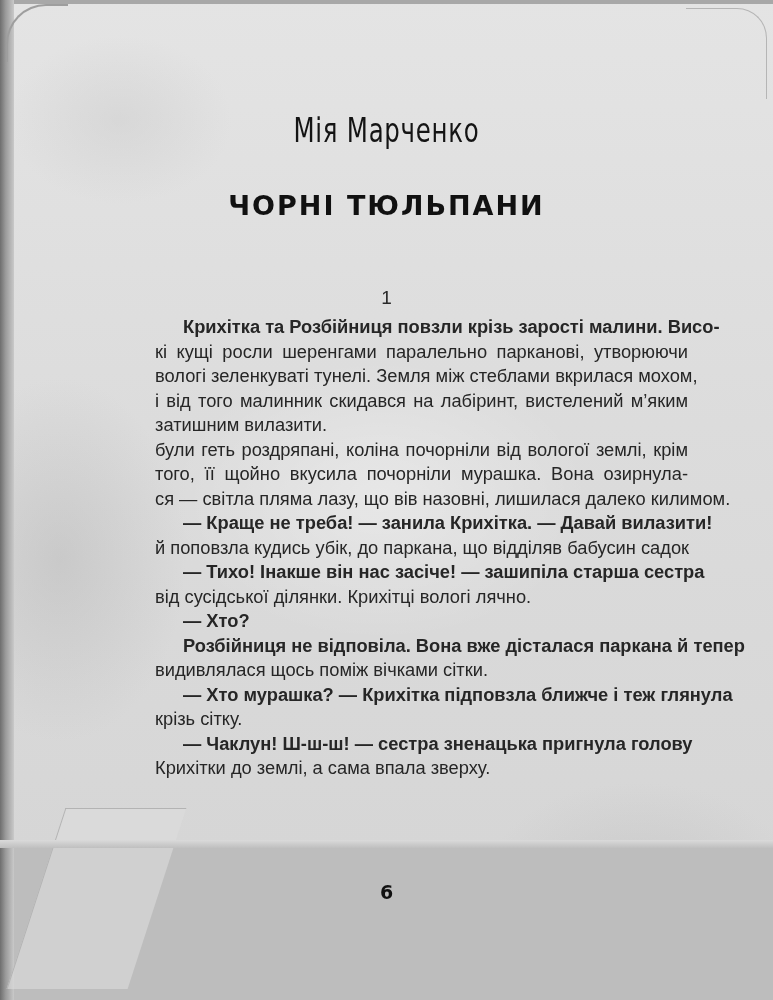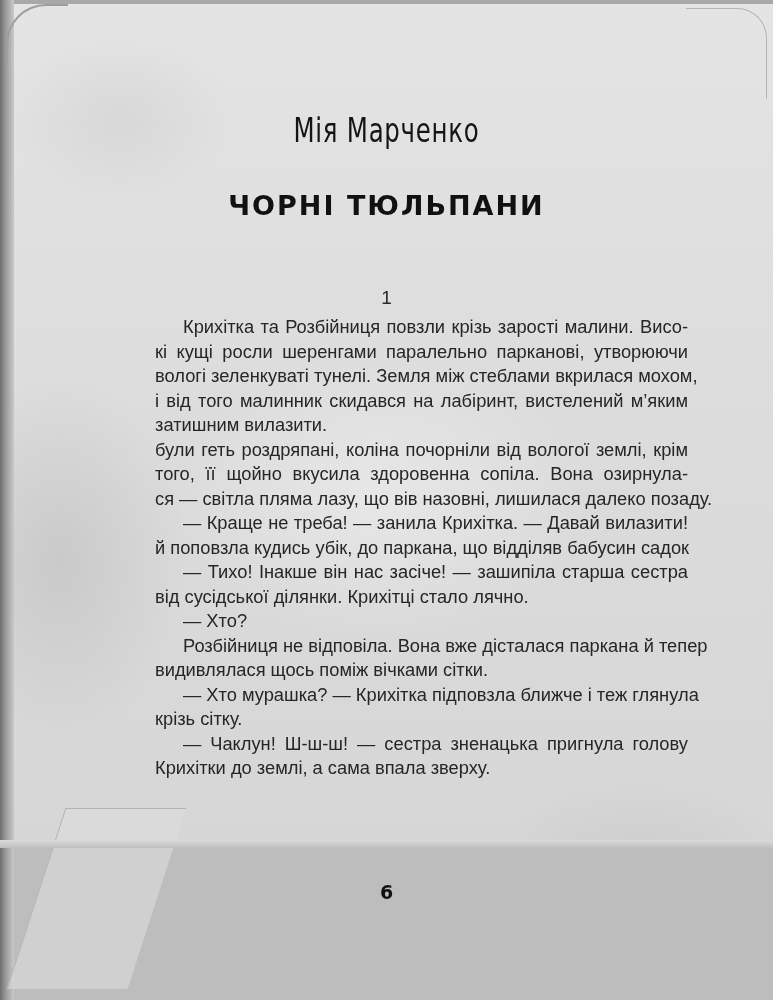--- a/index.html
+++ b/index.html
@@ -128,6 +128,7 @@
     }
     .line.first {
       padding-left: 28px;
+      font-weight: bold;
     }
     .page-number {
       position: absolute;

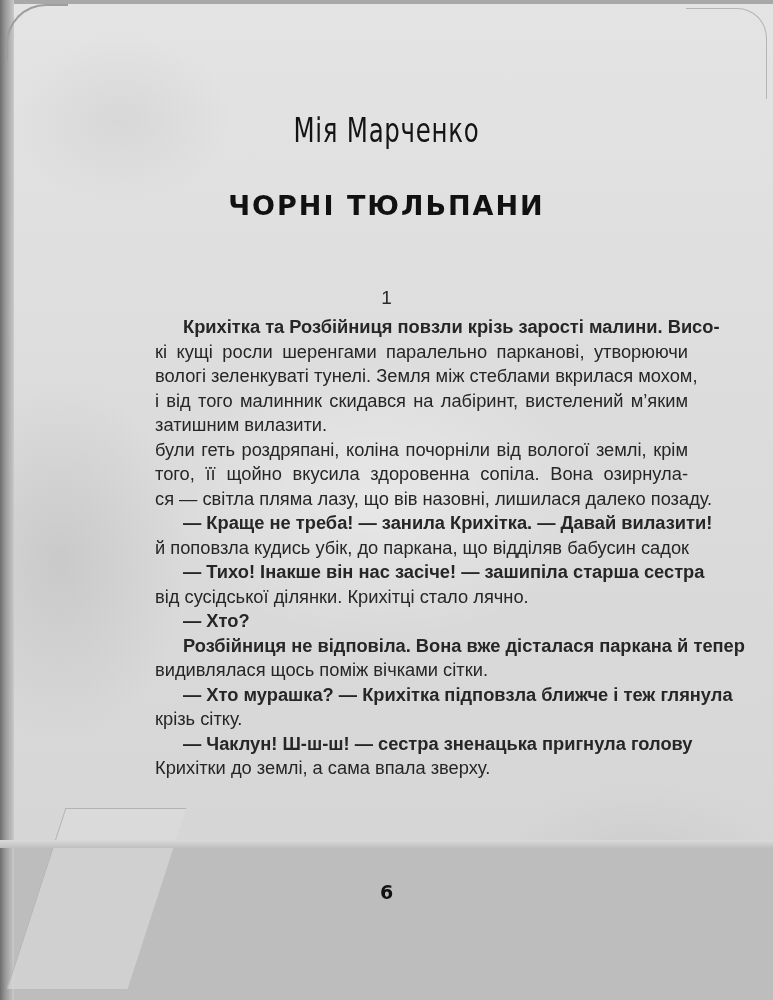--- a/index.html
+++ b/index.html
@@ -166,7 +166,7 @@
     </div>
     <div class="para">
       <span class="line">були геть роздряпані, коліна почорніли від вологої землі, крім</span>
-      <span class="line">того, її щойно вкусила здоровенна сопіла. Вона озирнула-</span>
+      <span class="line">того, її щойно вкусила почорніли мурашка. Вона озирнула-</span>
       <span class="line">ся — світла пляма лазу, що вів назовні, лишилася далеко позаду.</span>
     </div>
     <div class="para">

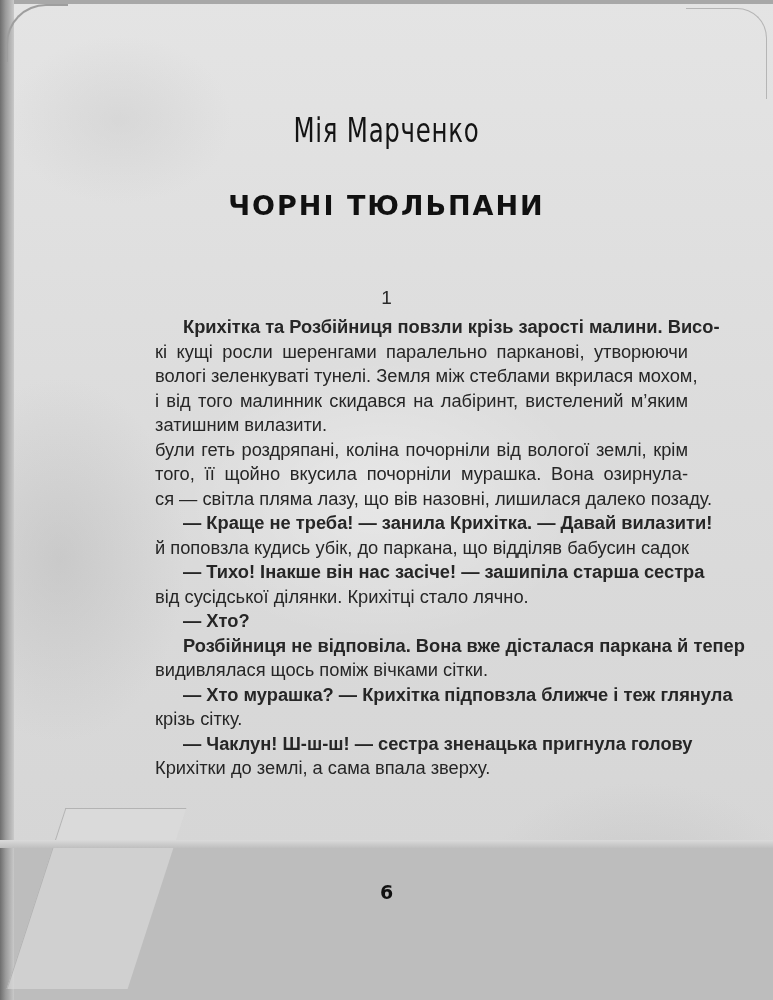--- a/index.html
+++ b/index.html
@@ -167,7 +167,7 @@
     <div class="para">
       <span class="line">були геть роздряпані, коліна почорніли від вологої землі, крім</span>
       <span class="line">того, її щойно вкусила почорніли мурашка. Вона озирнула-</span>
-      <span class="line">ся — світла пляма лазу, що вів назовні, лишилася далеко позаду.</span>
+      <span class="line">ся — світла пляма лазу, що вів назовні, лишилася далеко килимом.</span>
     </div>
     <div class="para">
       <span class="line first">— Краще не треба! — занила Крихітка. — Давай вилазити!</span>

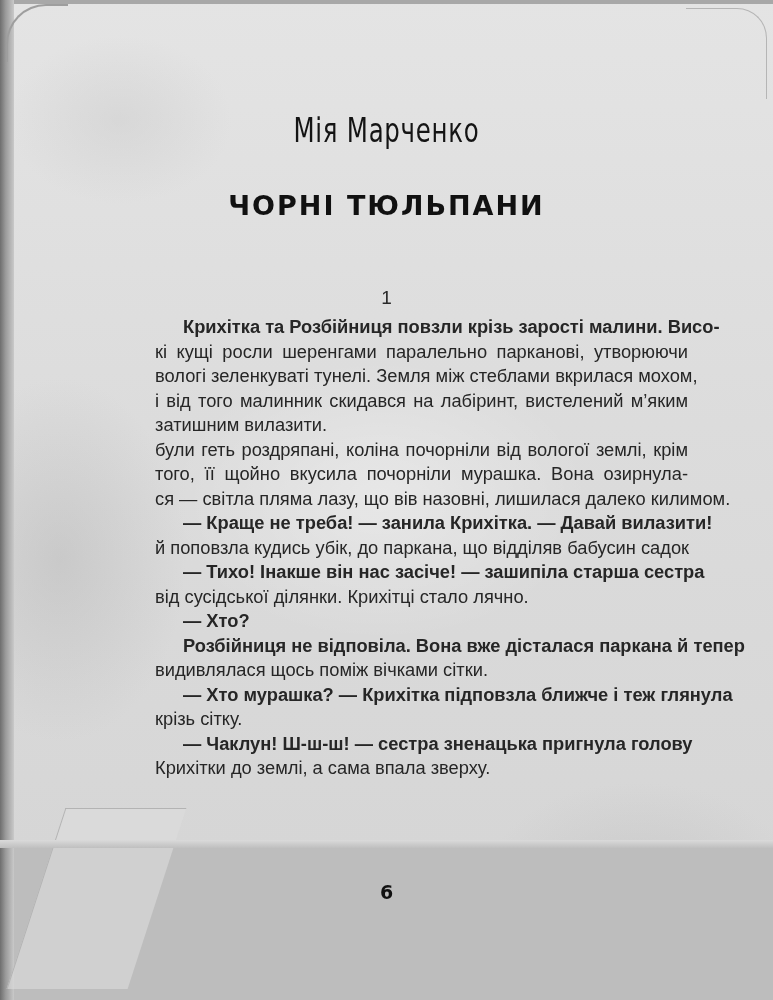--- a/index.html
+++ b/index.html
@@ -175,7 +175,7 @@
     <div class="para">
       <span class="line">й поповзла кудись убік, до паркана, що відділяв бабусин садок</span>
       <span class="line first">— Тихо! Інакше він нас засіче! — зашипіла старша сестра</span>
-      <span class="line last">від сусідської ділянки. Крихітці стало лячно.</span>
+      <span class="line last">від сусідської ділянки. Крихітці вологі лячно.</span>
     </div>
     <div class="para">
       <span class="line first last">— Хто?</span>

